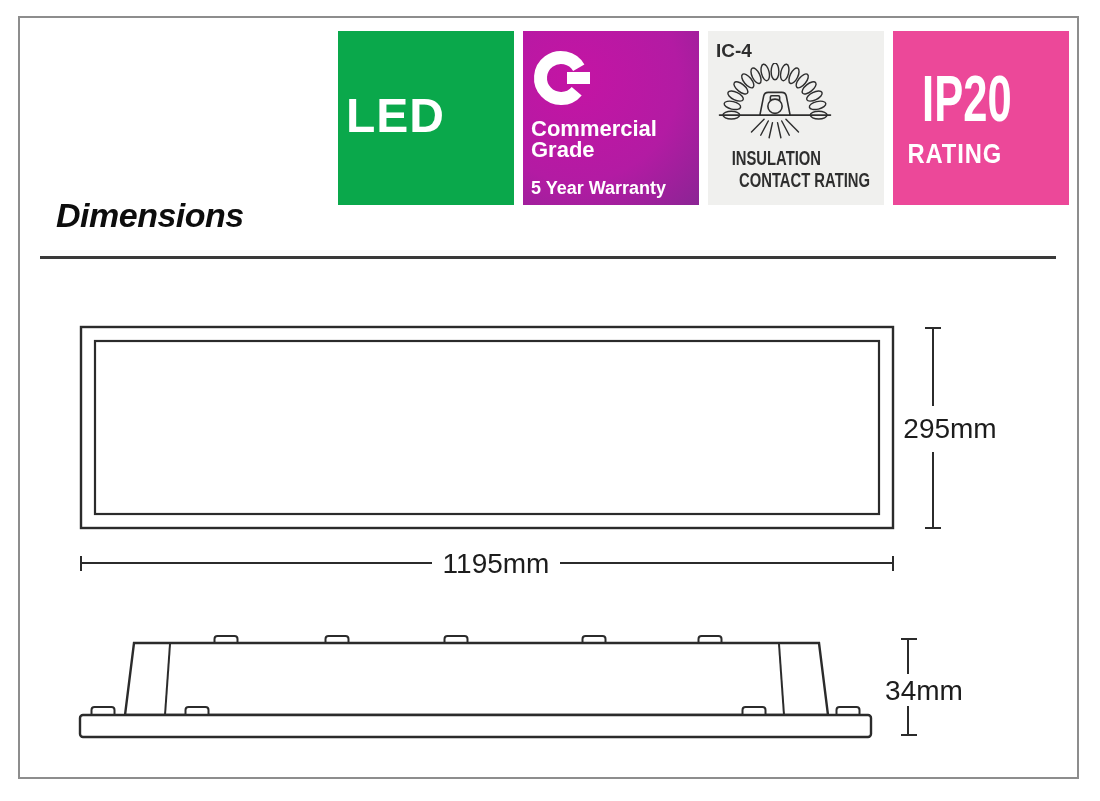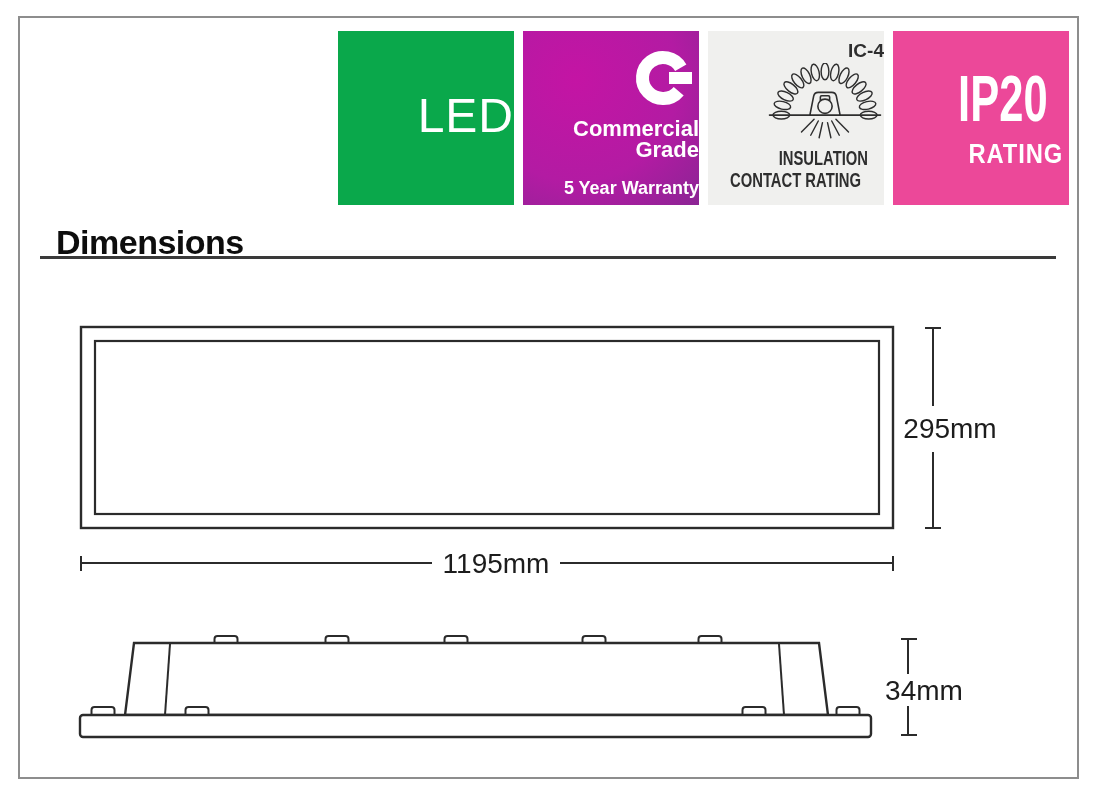--- a/index.html
+++ b/index.html
@@ -13,7 +13,7 @@
   }
   
   .badges{position:absolute;left:338px;top:31px;display:flex;gap:9px;}
-  .badge{width:176px;height:174px;box-sizing:border-box;display:flex;flex-direction:column;align-items:flex-end;}
+  .badge{width:176px;height:174px;box-sizing:border-box;display:flex;flex-direction:column;align-items:flex-start;padding-left:8px;}
   .badge-led{background:#0aa84b;justify-content:center;}
   .badge-led .led-text{color:#fff;font-weight:normal;font-size:48px;letter-spacing:1px;margin-top:-6px;margin-left:41px;}
   .badge-commercial{background:radial-gradient(130% 130% at 30% 28%, #c414a4 0%, #b31ba3 45%, #6f2b8a 100%);}

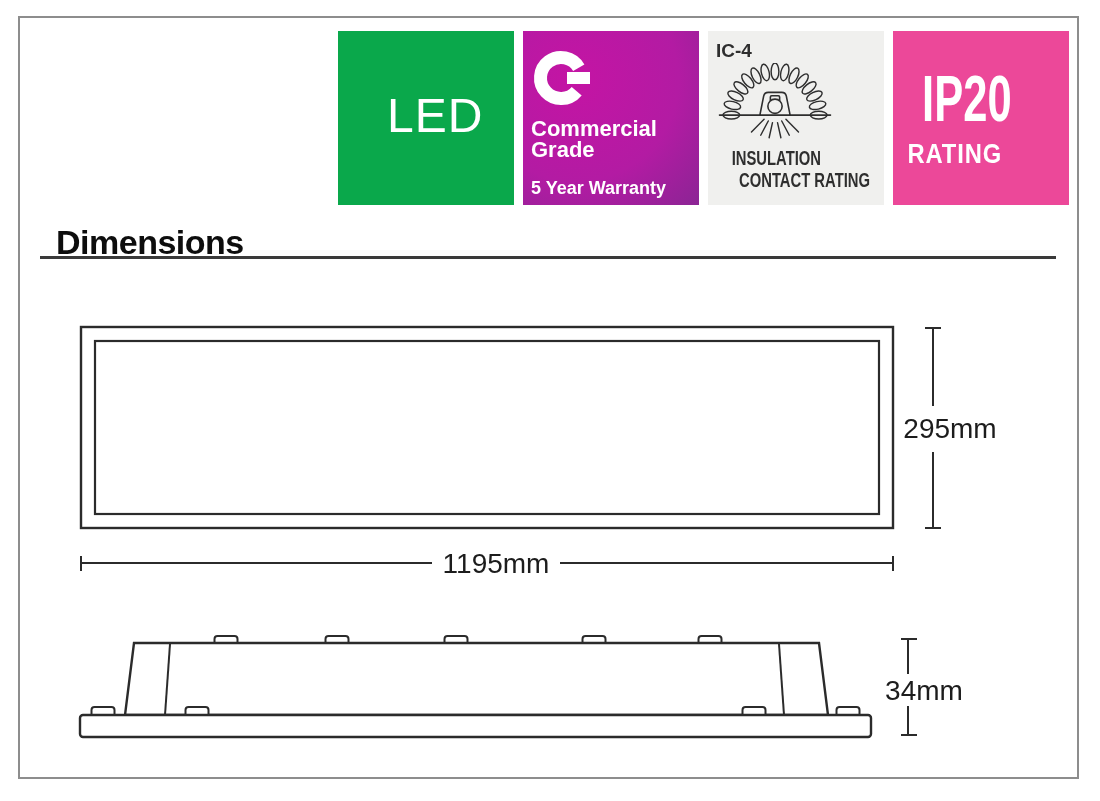--- a/index.html
+++ b/index.html
@@ -15,7 +15,7 @@
   .badges{position:absolute;left:338px;top:31px;display:flex;gap:9px;}
   .badge{width:176px;height:174px;box-sizing:border-box;display:flex;flex-direction:column;align-items:flex-start;padding-left:8px;}
   .badge-led{background:#0aa84b;justify-content:center;}
-  .badge-led .led-text{color:#fff;font-weight:normal;font-size:48px;letter-spacing:1px;margin-top:-6px;margin-left:41px;}
+  .badge-led .led-text{color:#fff;font-weight:bold;font-size:48px;letter-spacing:1px;margin-top:-6px;}
   .badge-commercial{background:radial-gradient(130% 130% at 30% 28%, #c414a4 0%, #b31ba3 45%, #6f2b8a 100%);}
   .badge-commercial .g-logo{margin-top:14px;}
   .commercial-line{color:#fff;font-weight:bold;font-size:22px;line-height:21px;}

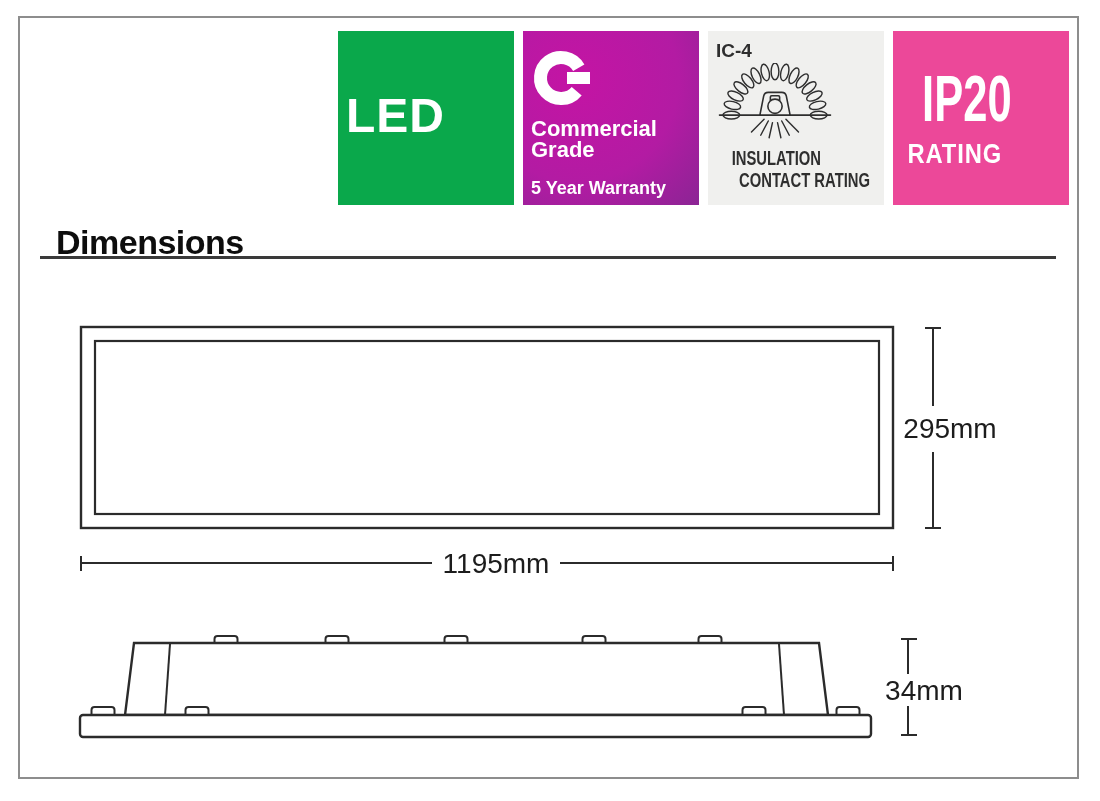--- a/index.html
+++ b/index.html
@@ -30,8 +30,8 @@
   .ip-label{color:#fff;font-weight:bold;font-size:27px;line-height:27px;margin-top:10px;letter-spacing:1px;transform:scaleX(0.88);transform-origin:center;}
   
   .section-title{
-    position:absolute;left:56px;top:222px;font-size:34px;font-weight:bold;
-    color:#0d0d0d;line-height:40px;letter-spacing:-0.5px;
+    position:absolute;left:56px;top:195px;font-size:34px;font-weight:bold;
+    color:#0d0d0d;line-height:40px;letter-spacing:-0.5px;font-style:italic;
   }
   .section-rule{position:absolute;left:40px;top:256px;width:1016px;height:2.5px;background:#3a3a3a;}
   

